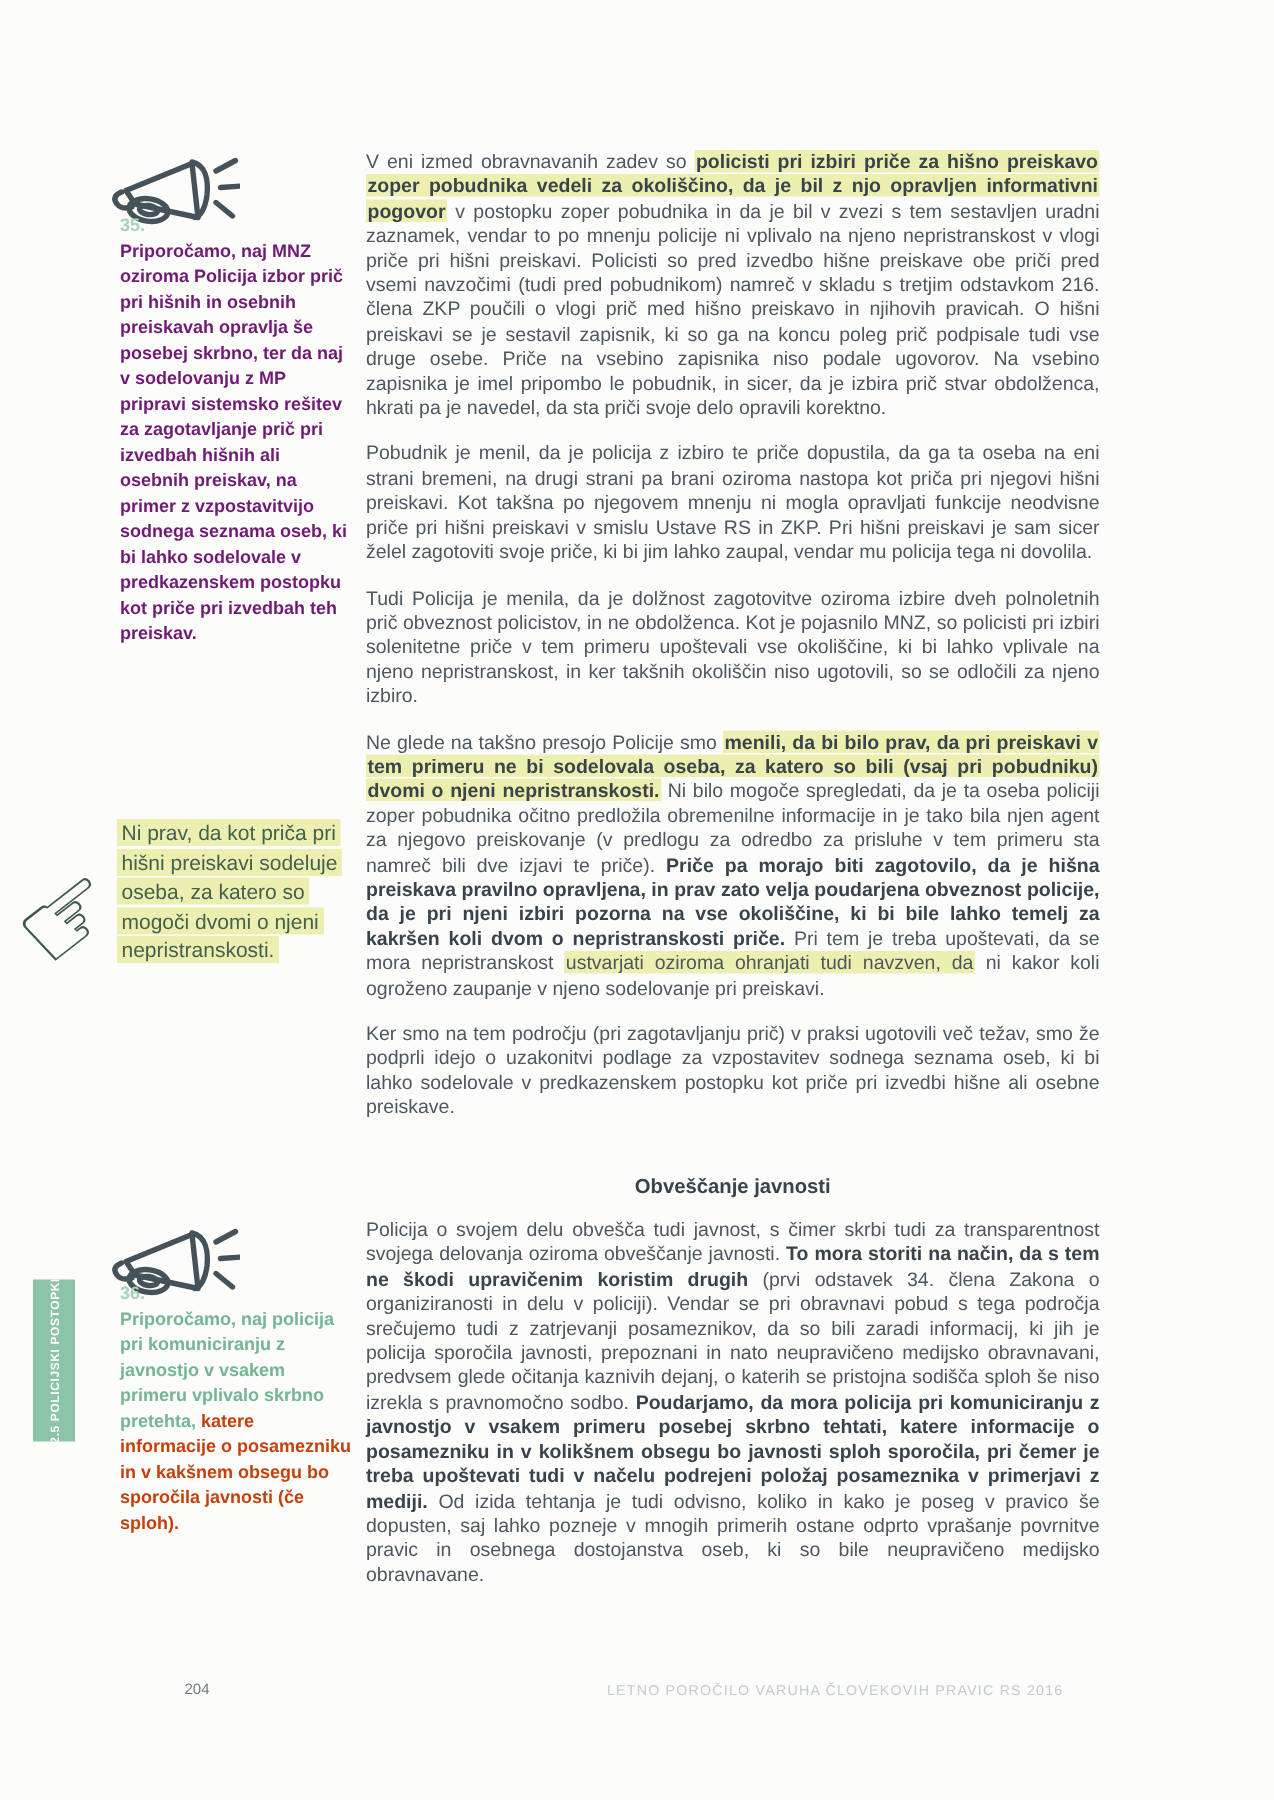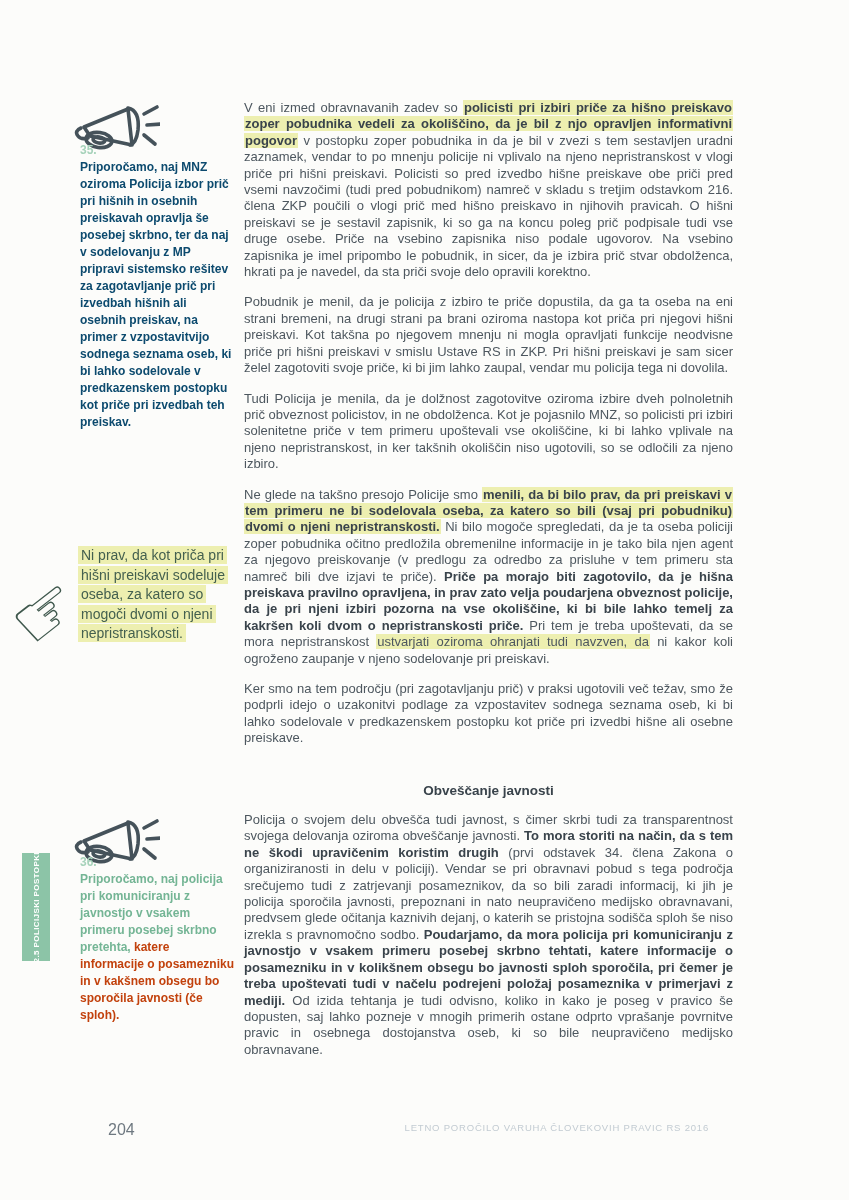--- a/index.html
+++ b/index.html
@@ -40,7 +40,7 @@
     color:#8ac2a4;
   }
   .rec .rec-number{color:#a6d2ba;margin-bottom:0px;}
-  .s-mid{color:#0c4a6e;}
+  .s-mid{color:#701a75;}
   .s-dark{color:#74b595;}
   .s-light{color:#c2410c;}
   .rec35{top:142px;}

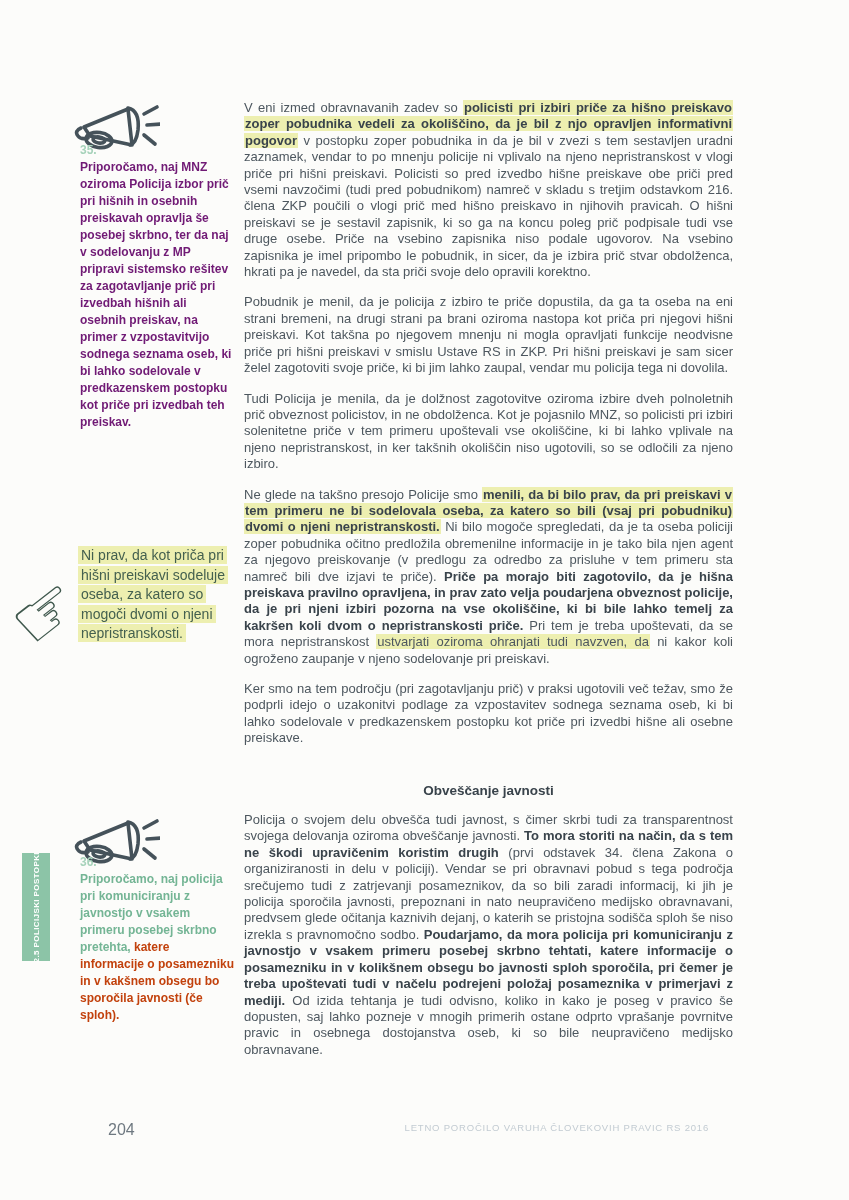--- a/index.html
+++ b/index.html
@@ -138,7 +138,7 @@
 
   <div class="rec rec36">
     <div class="rec-number">36.</div>
-    <div><span class="s-dark">Priporočamo, naj policija pri komuniciranju z javnostjo v vsakem primeru posebej skrbno pretehta, </span><span class="s-light">katere informacije o posamezniku in v kakšnem obsegu bo sporočila javnosti (če sploh).</span></div>
+    <div><span class="s-dark">Priporočamo, naj policija pri komuniciranju z javnostjo v vsakem primeru vplivalo skrbno pretehta, </span><span class="s-light">katere informacije o posamezniku in v kakšnem obsegu bo sporočila javnosti (če sploh).</span></div>
   </div>
 
   <div class="section-tab">

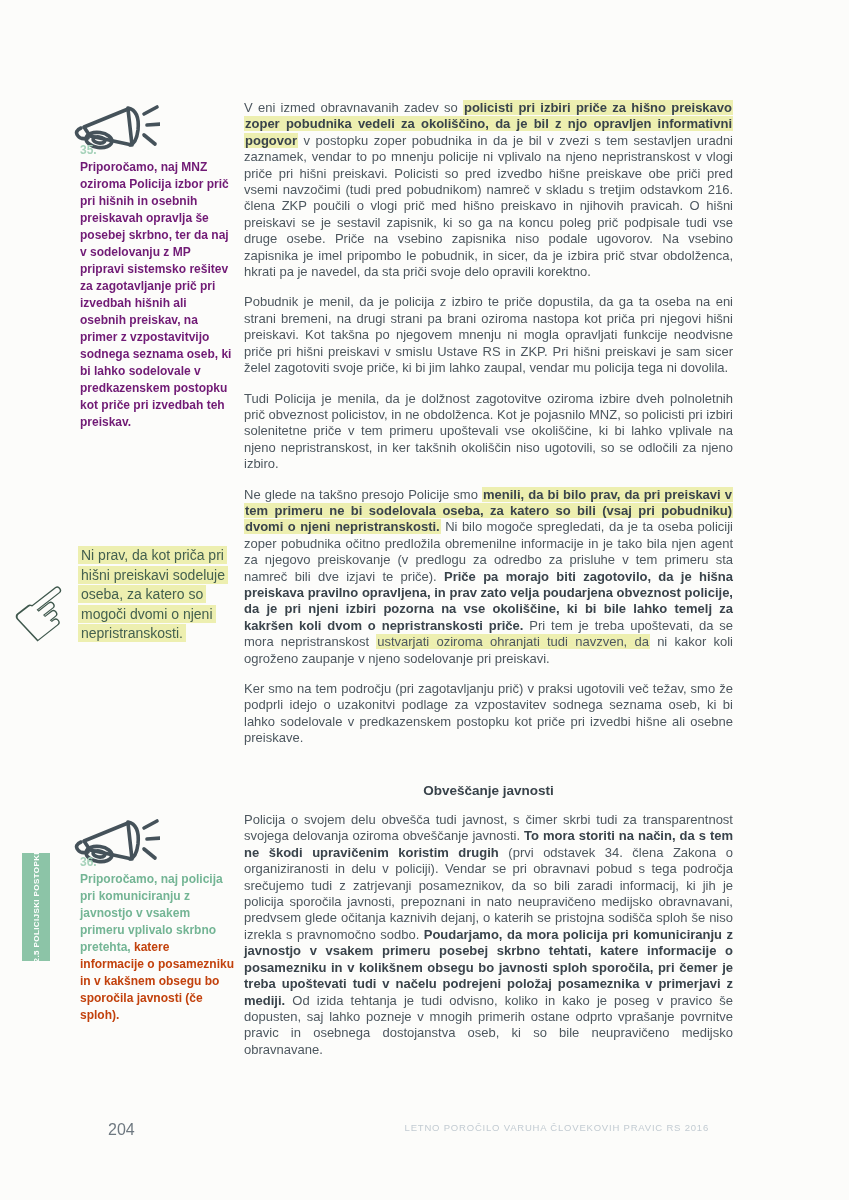--- a/index.html
+++ b/index.html
@@ -90,8 +90,8 @@
   }
   
   .footer-pagenum{
-    position:absolute;left:108px;top:1121px;
-    font-size:16px;color:#6e7880;
+    position:absolute;left:123px;top:1121px;
+    font-size:10px;color:#6e7880;
   }
   .footer-right{
     position:absolute;right:140px;top:1122px;

